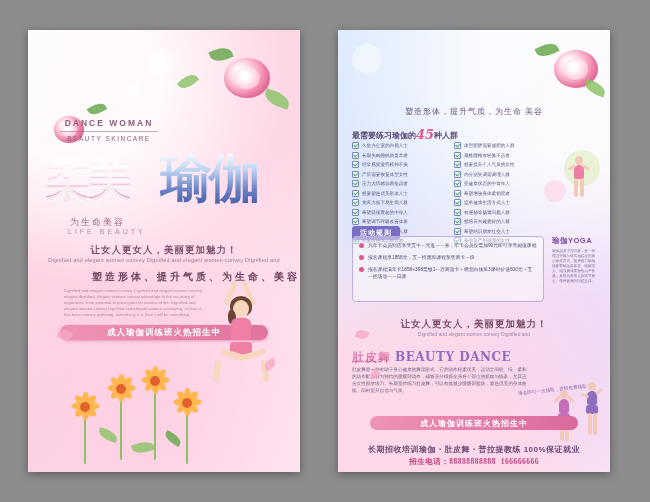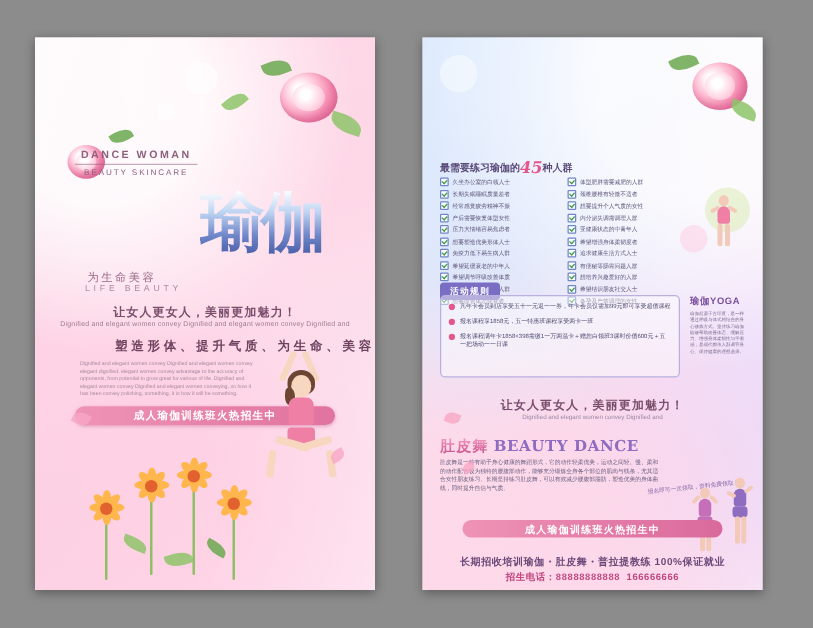--- a/index.html
+++ b/index.html
@@ -257,6 +257,7 @@
     <div class="blob" style="left:226px;top:120px;width:36px;height:36px;background:rgba(200,230,140,.35);"></div>
     <div class="blob" style="left:206px;top:150px;width:22px;height:22px;background:rgba(255,200,225,.45);"></div>
 
+    <div class="b-sub">塑造形体，提升气质，为生命 美容</div>
 
     <div class="b-hd2">
       <span>最需要练习瑜伽的</span><span class="num">45</span><span>种人群</span>

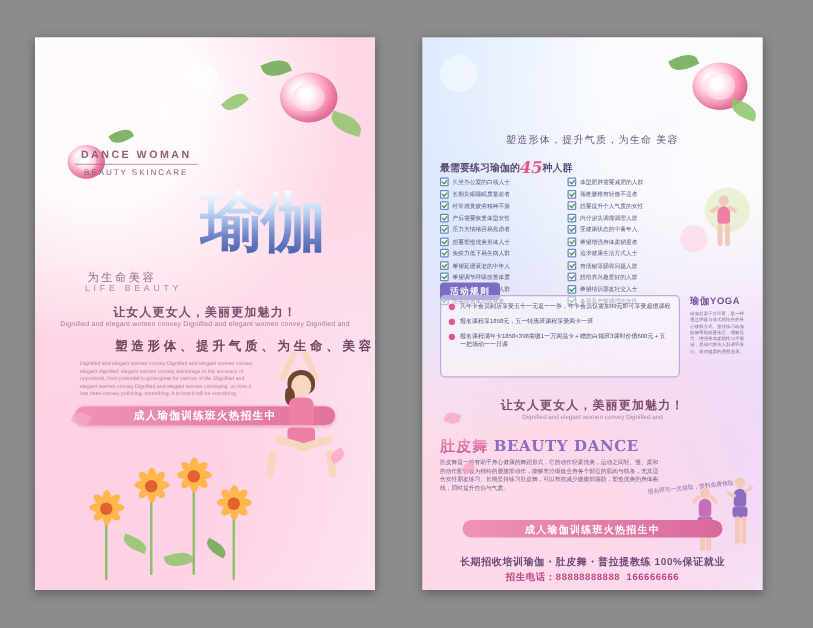--- a/index.html
+++ b/index.html
@@ -166,6 +166,7 @@
     </div>
 
     <div class="f-title">
+      <div class="cn">柔美</div>
       <div class="cn2">瑜伽</div>
     </div>
     <div class="f-sub">为生命美容</div>

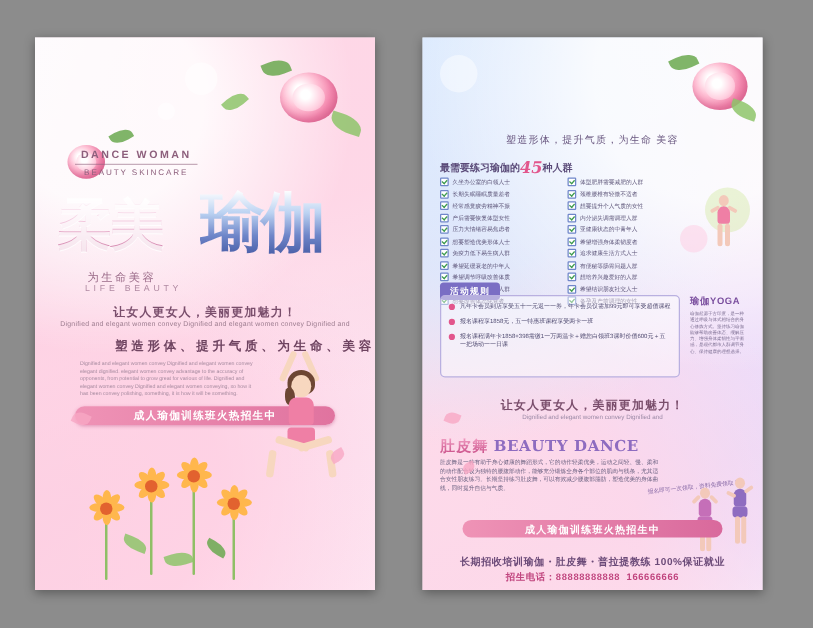--- a/index.html
+++ b/index.html
@@ -140,7 +140,7 @@
     color:#fff;font-size:8px;font-weight:bold;letter-spacing:1px;
     display:flex;align-items:center;justify-content:center;}
   .b-foot1{position:absolute;left:0;top:414px;width:272px;text-align:center;font-size:8px;color:#6b4a78;font-weight:bold;letter-spacing:.5px;}
-  .b-foot2{position:absolute;left:0;top:427px;width:272px;text-align:center;font-size:7.5px;color:#c0447e;font-weight:bold;letter-spacing:.5px;}
+  .b-foot2{position:absolute;left:0;top:427px;width:272px;text-align:center;font-size:7.5px;color:#c0447e;font-weight:bold;letter-spacing:.5px;font-family:Liberation Serif, serif;}
   .b-note{position:absolute;left:180px;top:356px;width:74px;font-size:4.6px;color:#8a6ca8;line-height:7px;transform:rotate(-6deg);}
 </style>
 </head>

